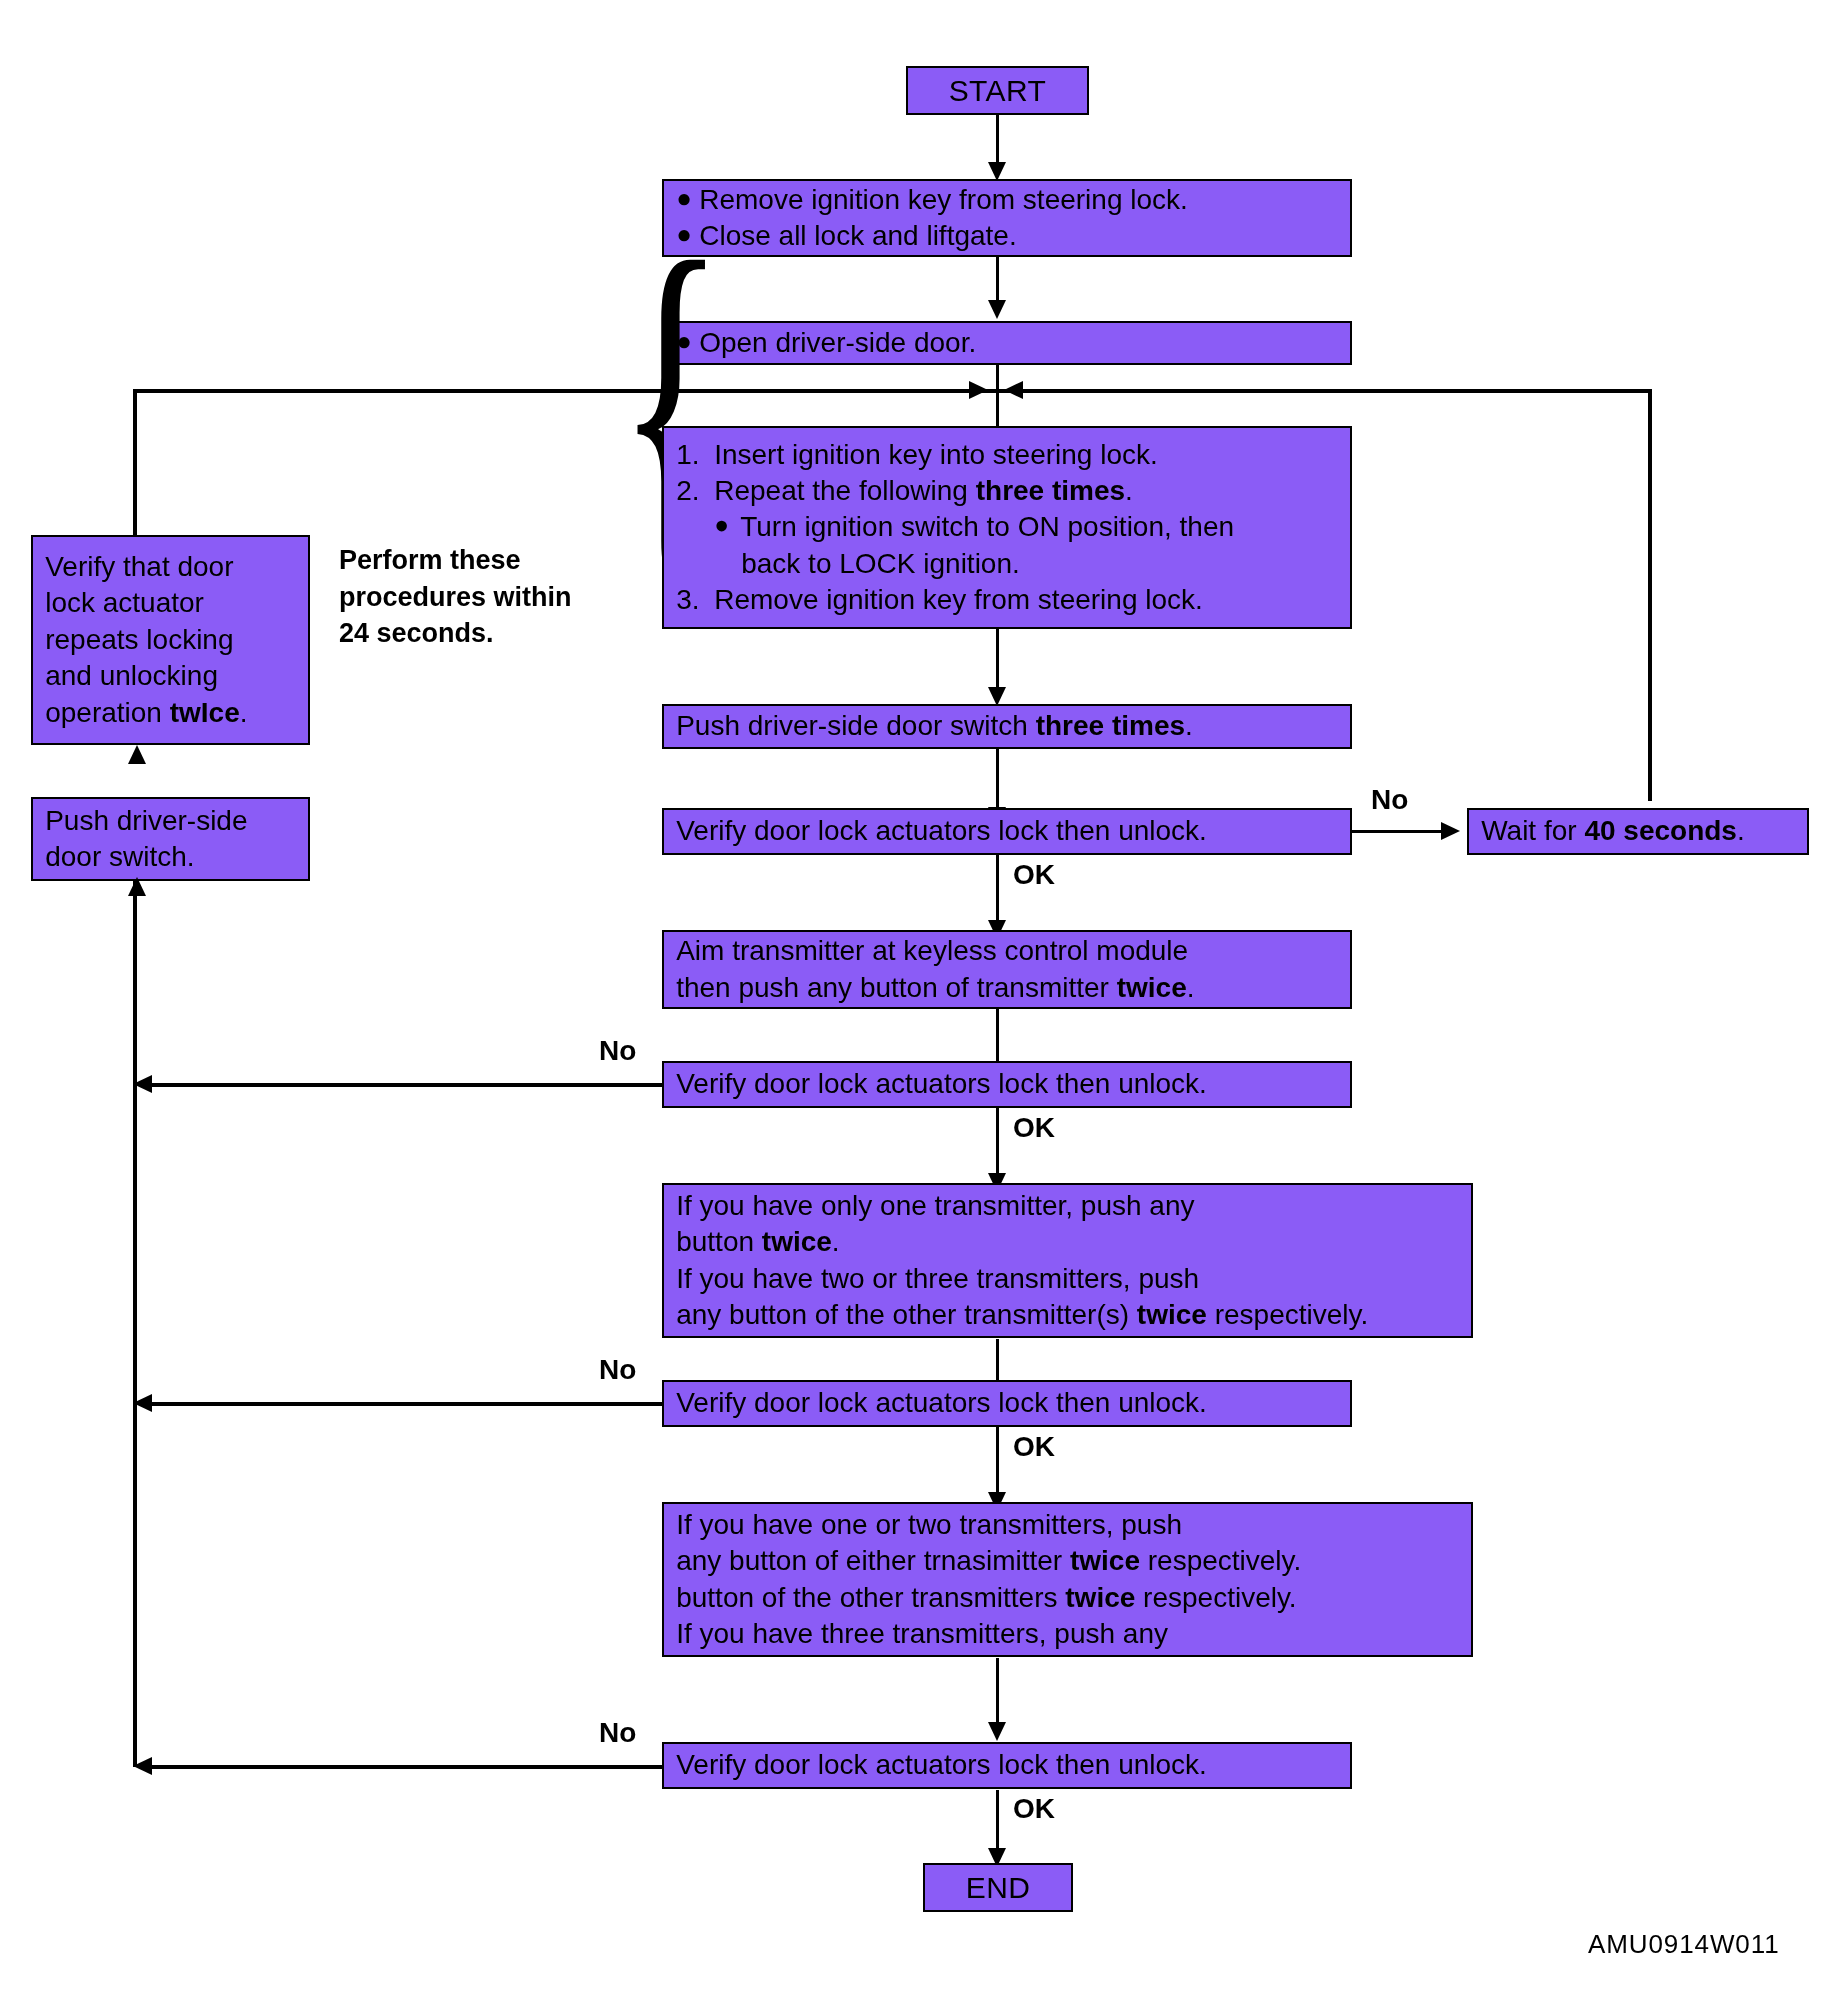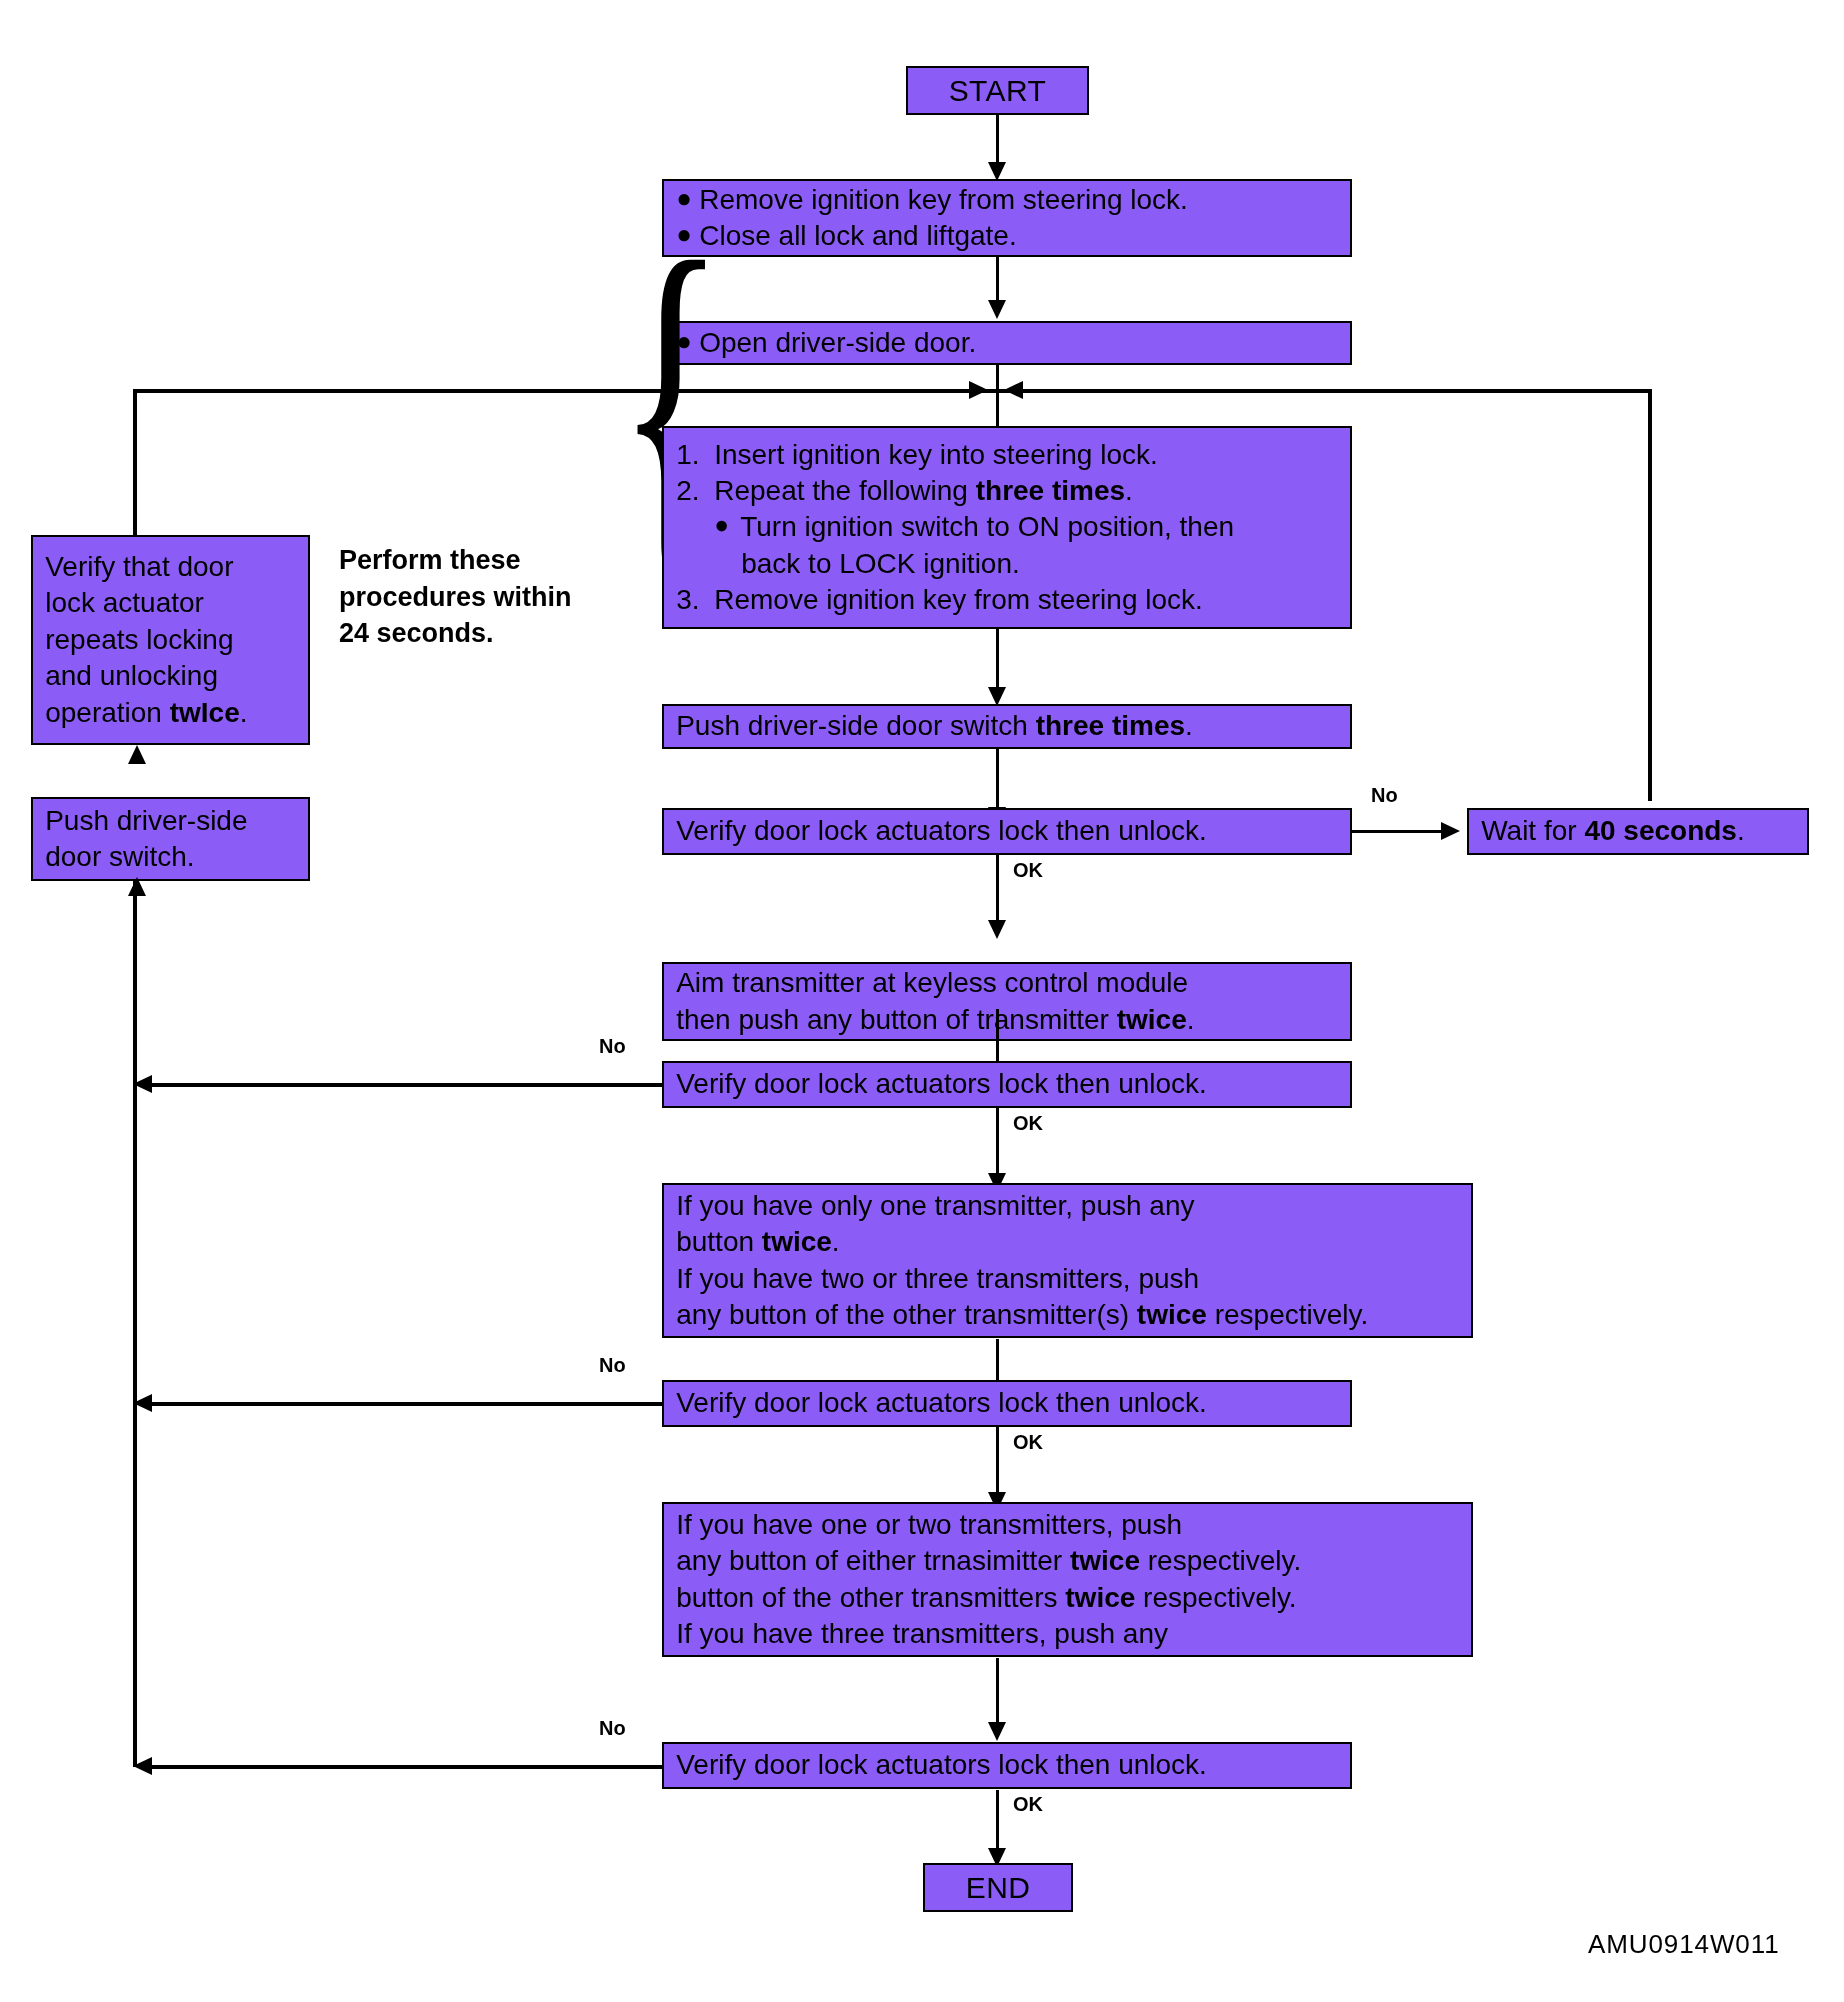--- a/index.html
+++ b/index.html
@@ -70,7 +70,7 @@
   }
   .lbl{
     position:absolute;
-    font-size:20px;
+    font-size:28px;
     font-weight:bold;
     white-space:nowrap;
   }

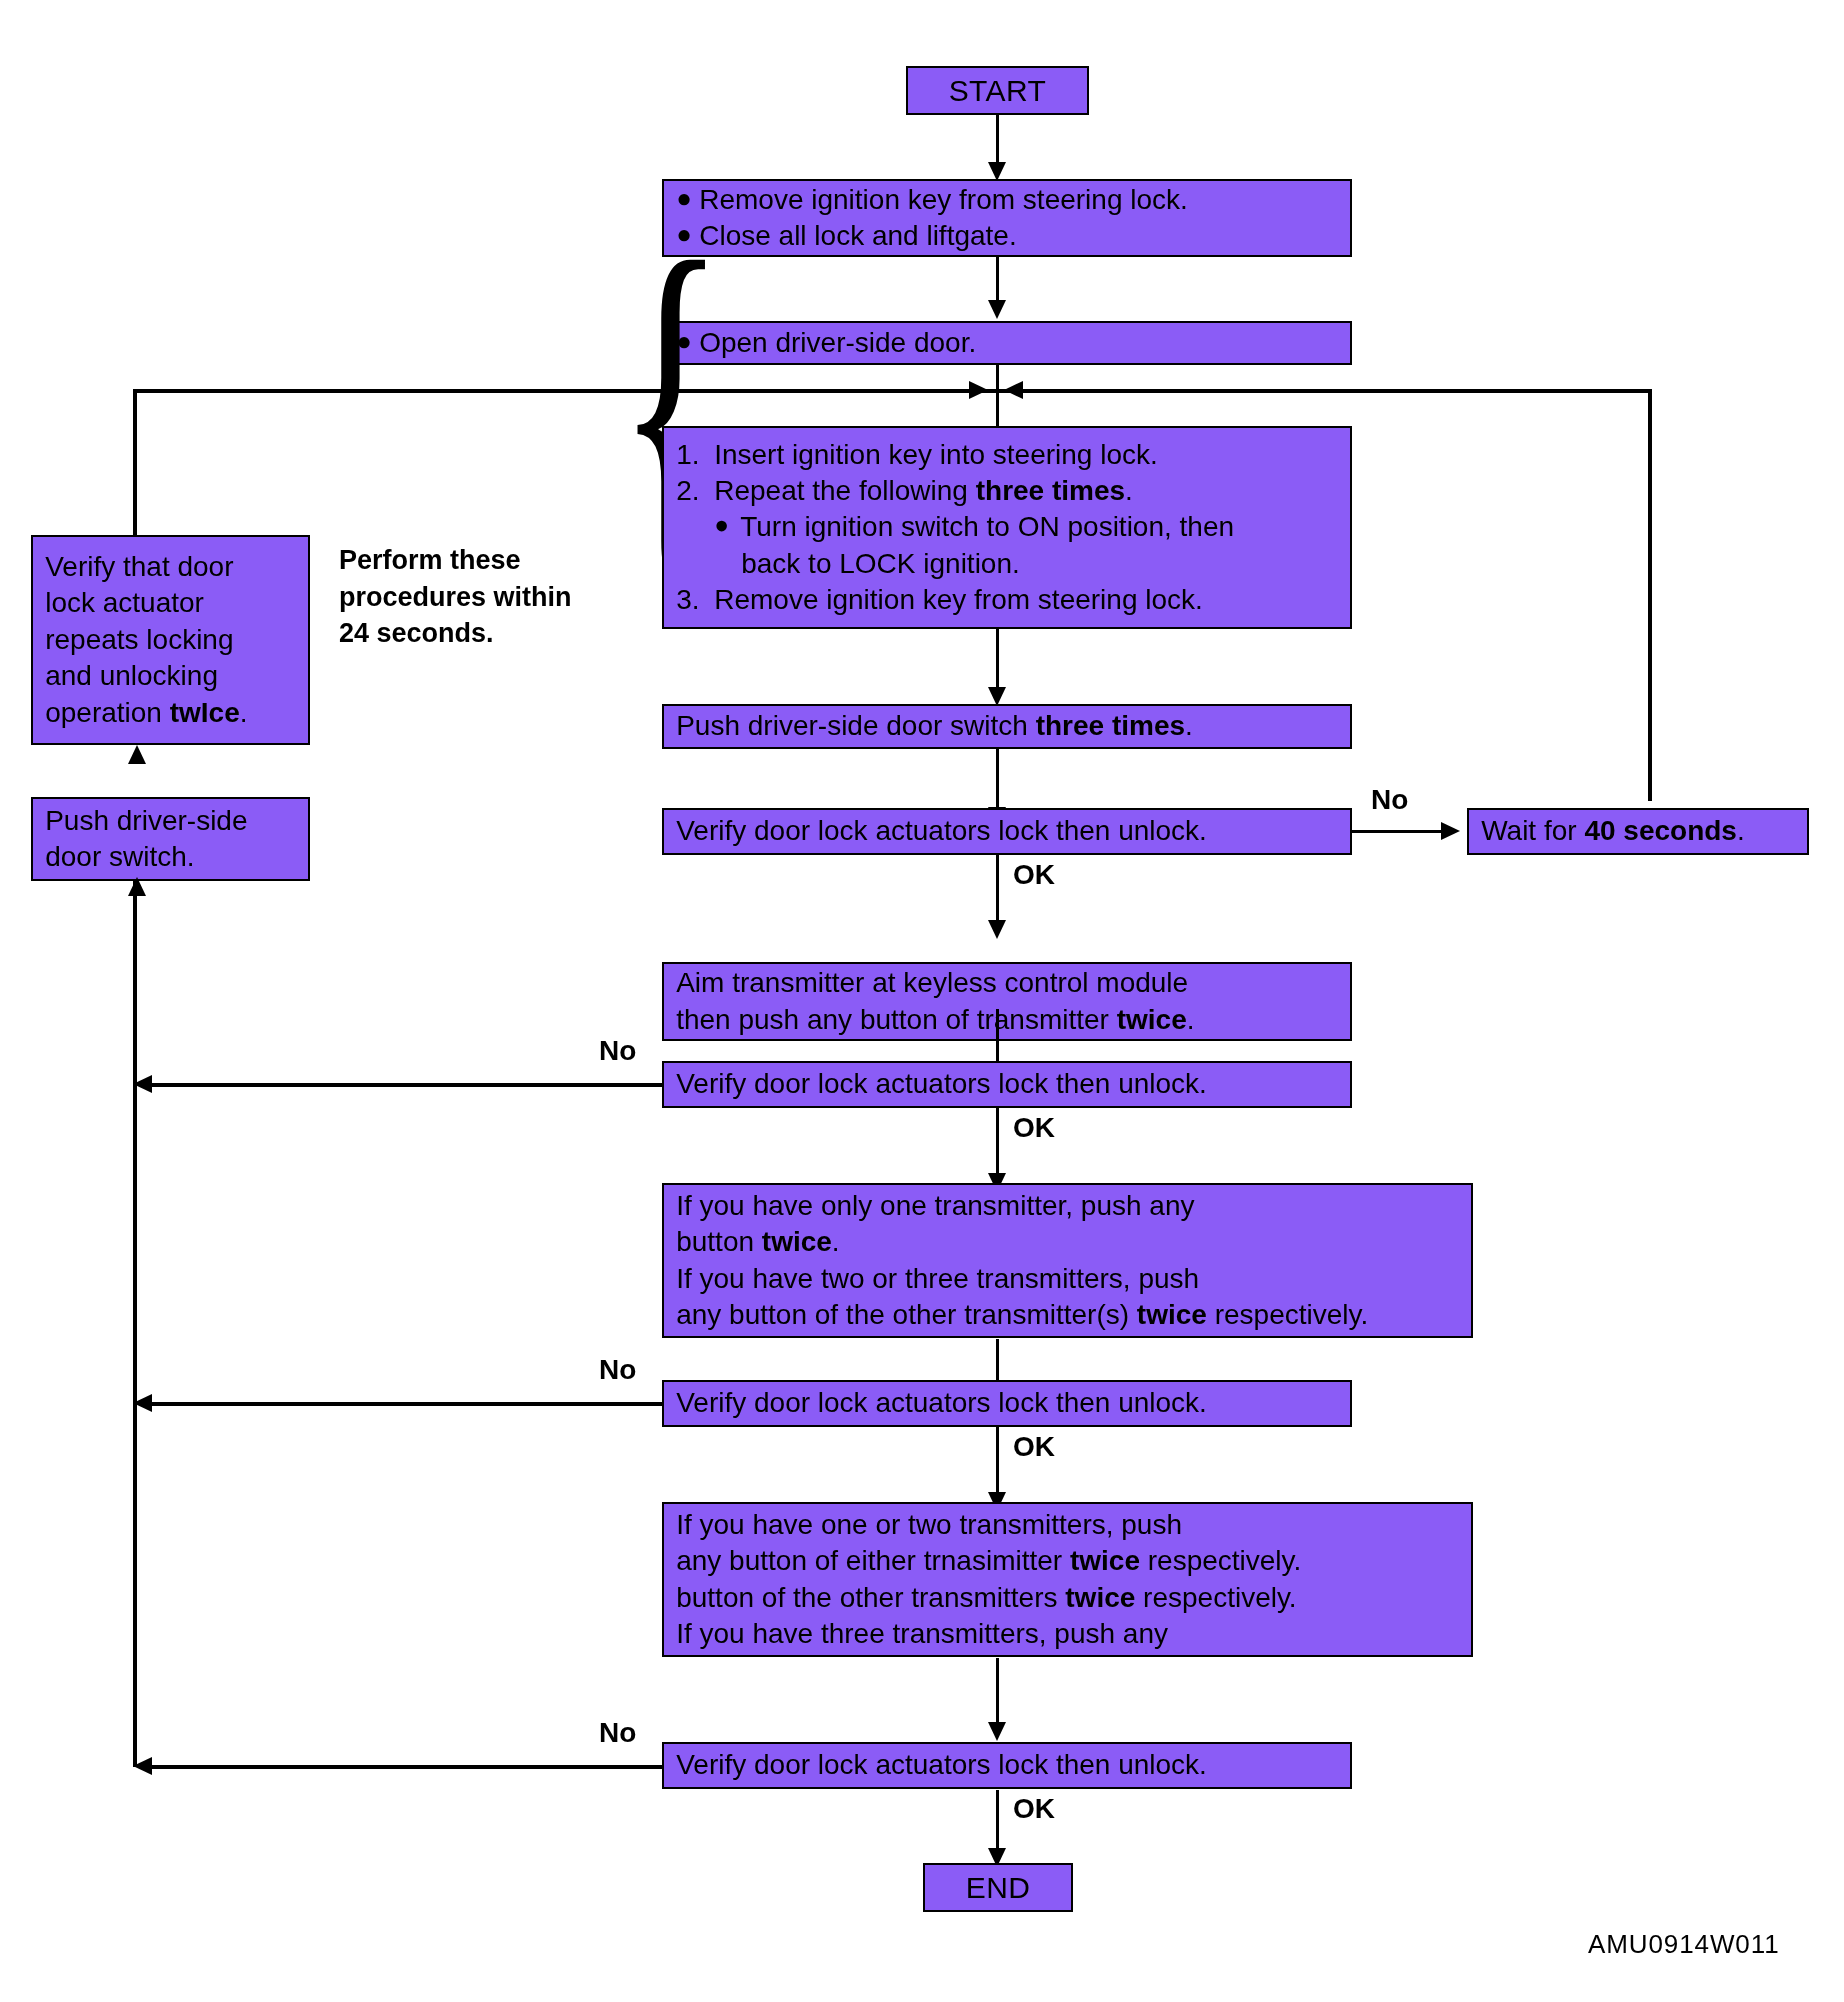--- a/index.html
+++ b/index.html
@@ -226,7 +226,7 @@
   <div class="arrow-down" style="left:988px;top:920px;"></div>
   <div class="lbl" style="left:1013px;top:859px;">OK</div>
 
-  <div class="box" style="left:662px;top:930px;width:690px;height:79px;margin-top:32px;">
+  <div class="box" style="left:662px;top:930px;width:690px;height:79px;">
     <div>Aim transmitter at keyless control module</div>
     <div><span>then push any button of transmitter </span><b>twice</b><span>.</span></div>
   </div>

